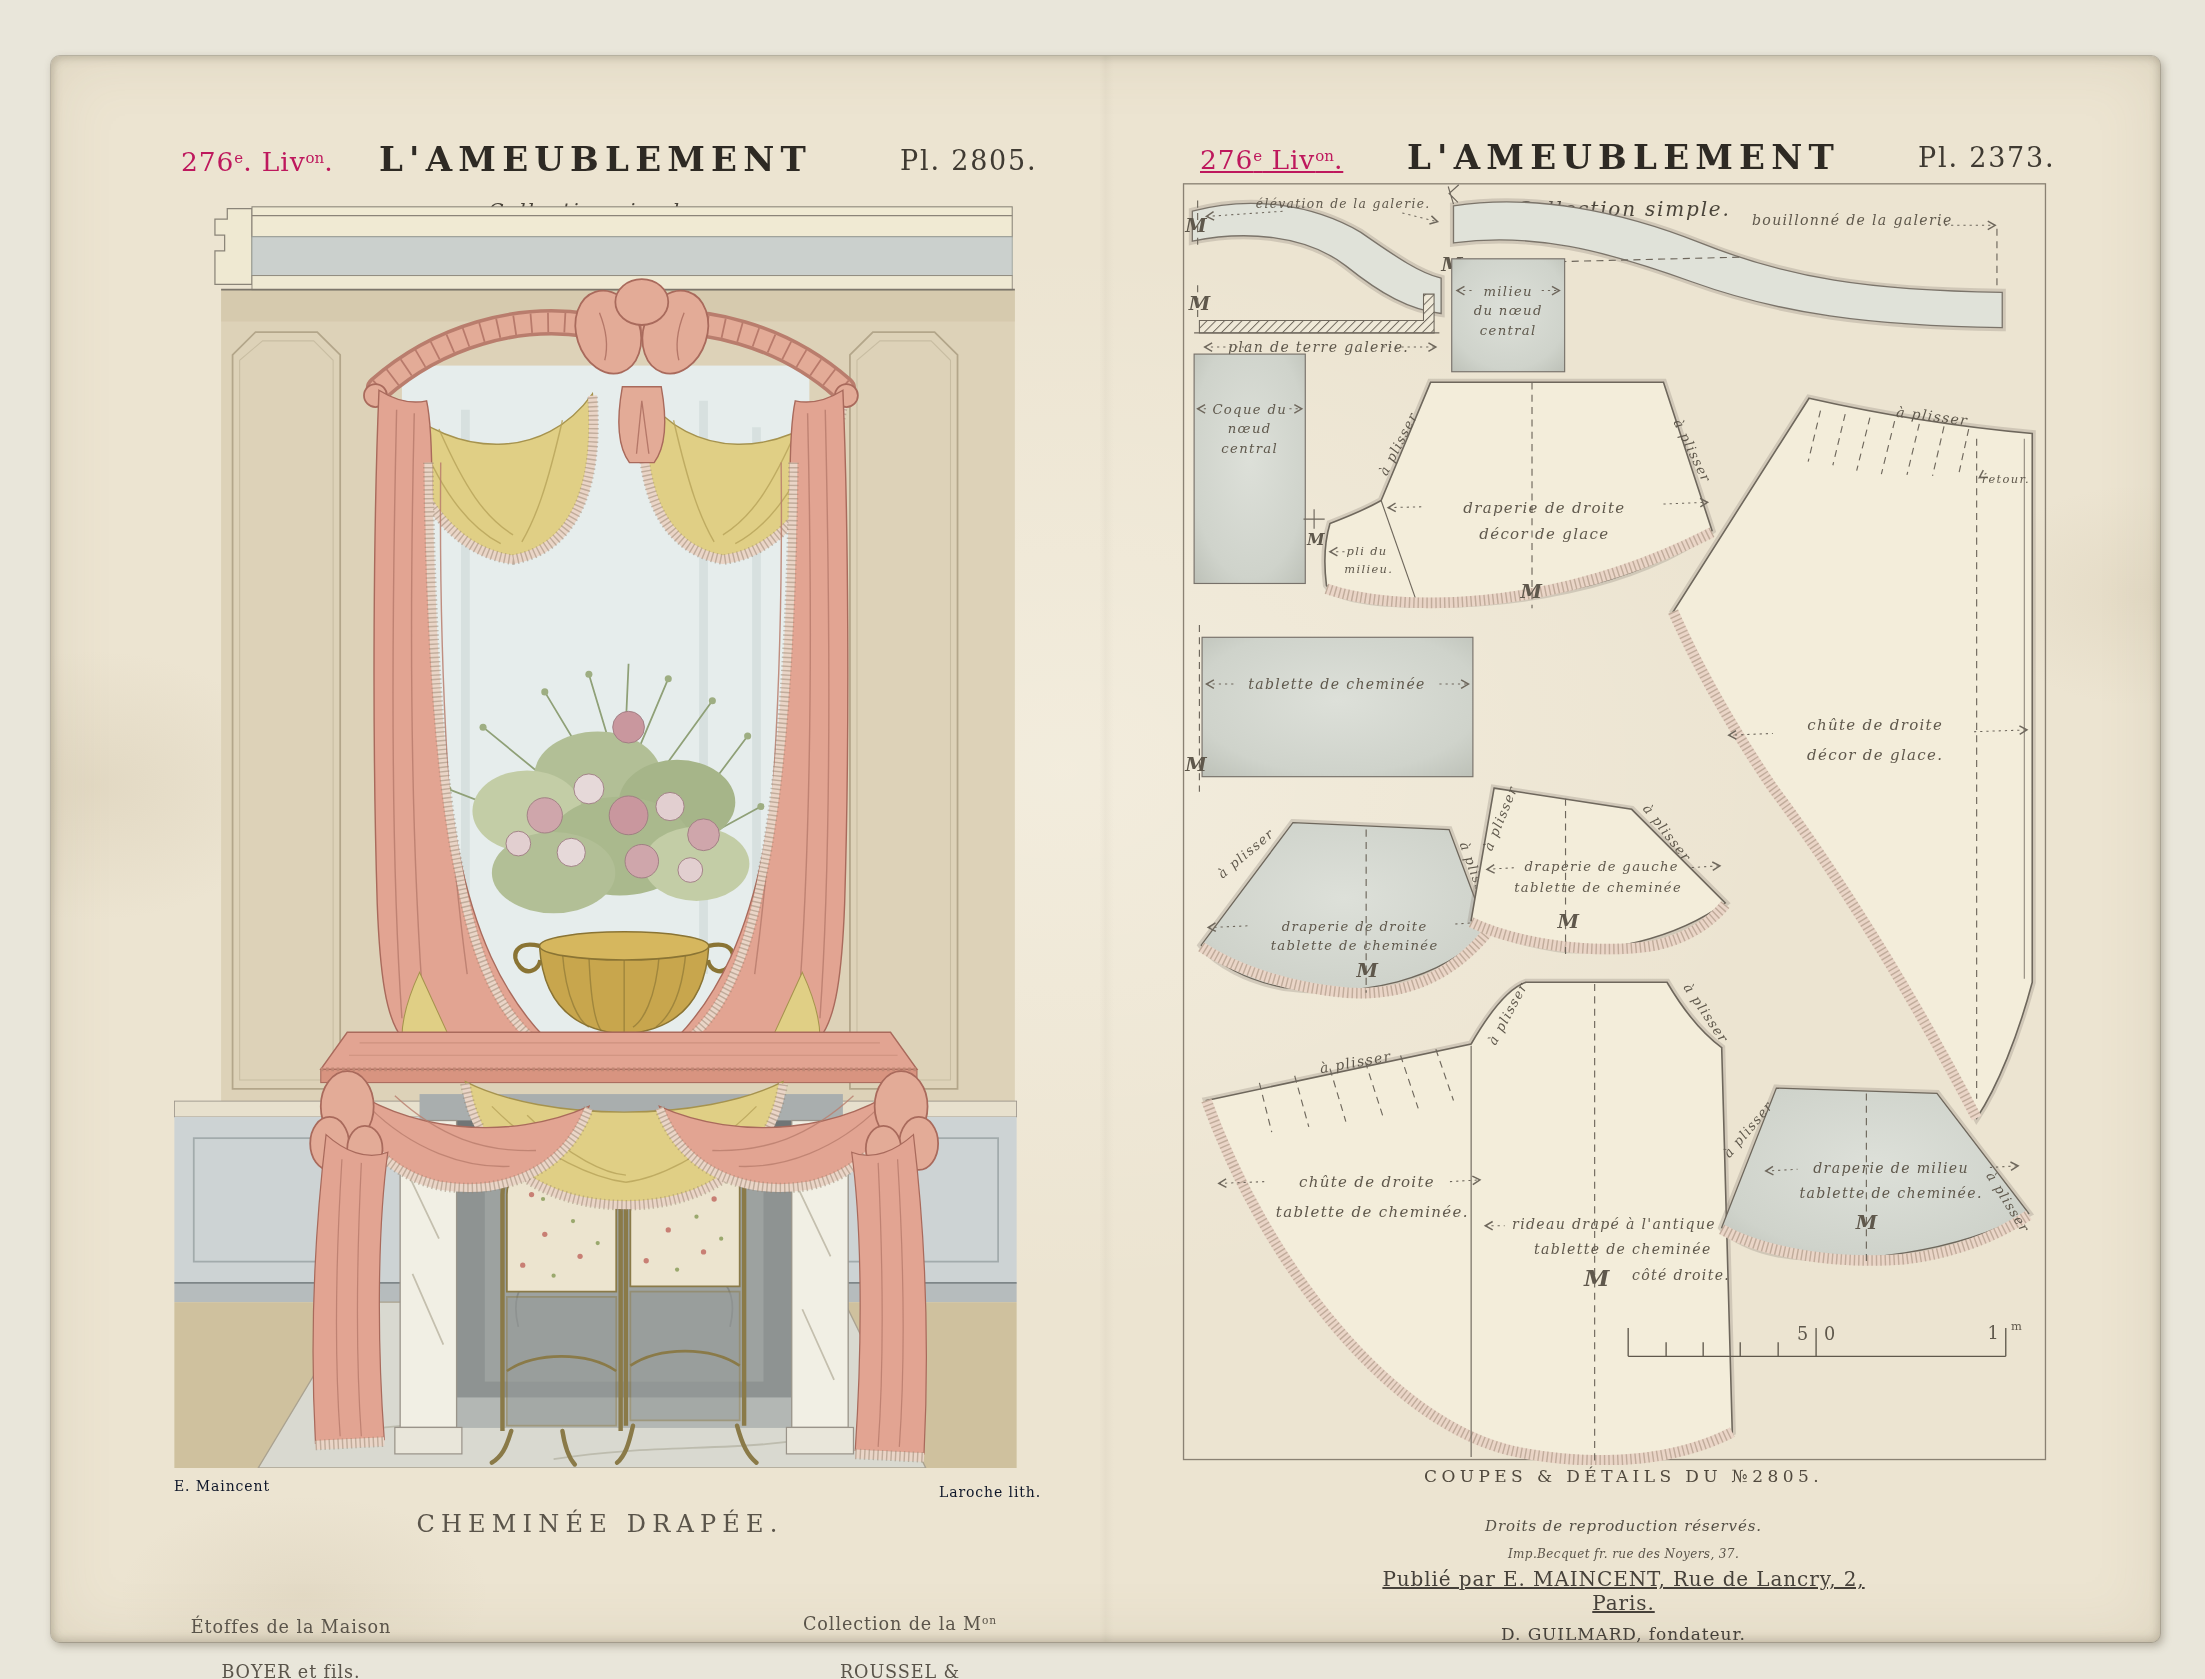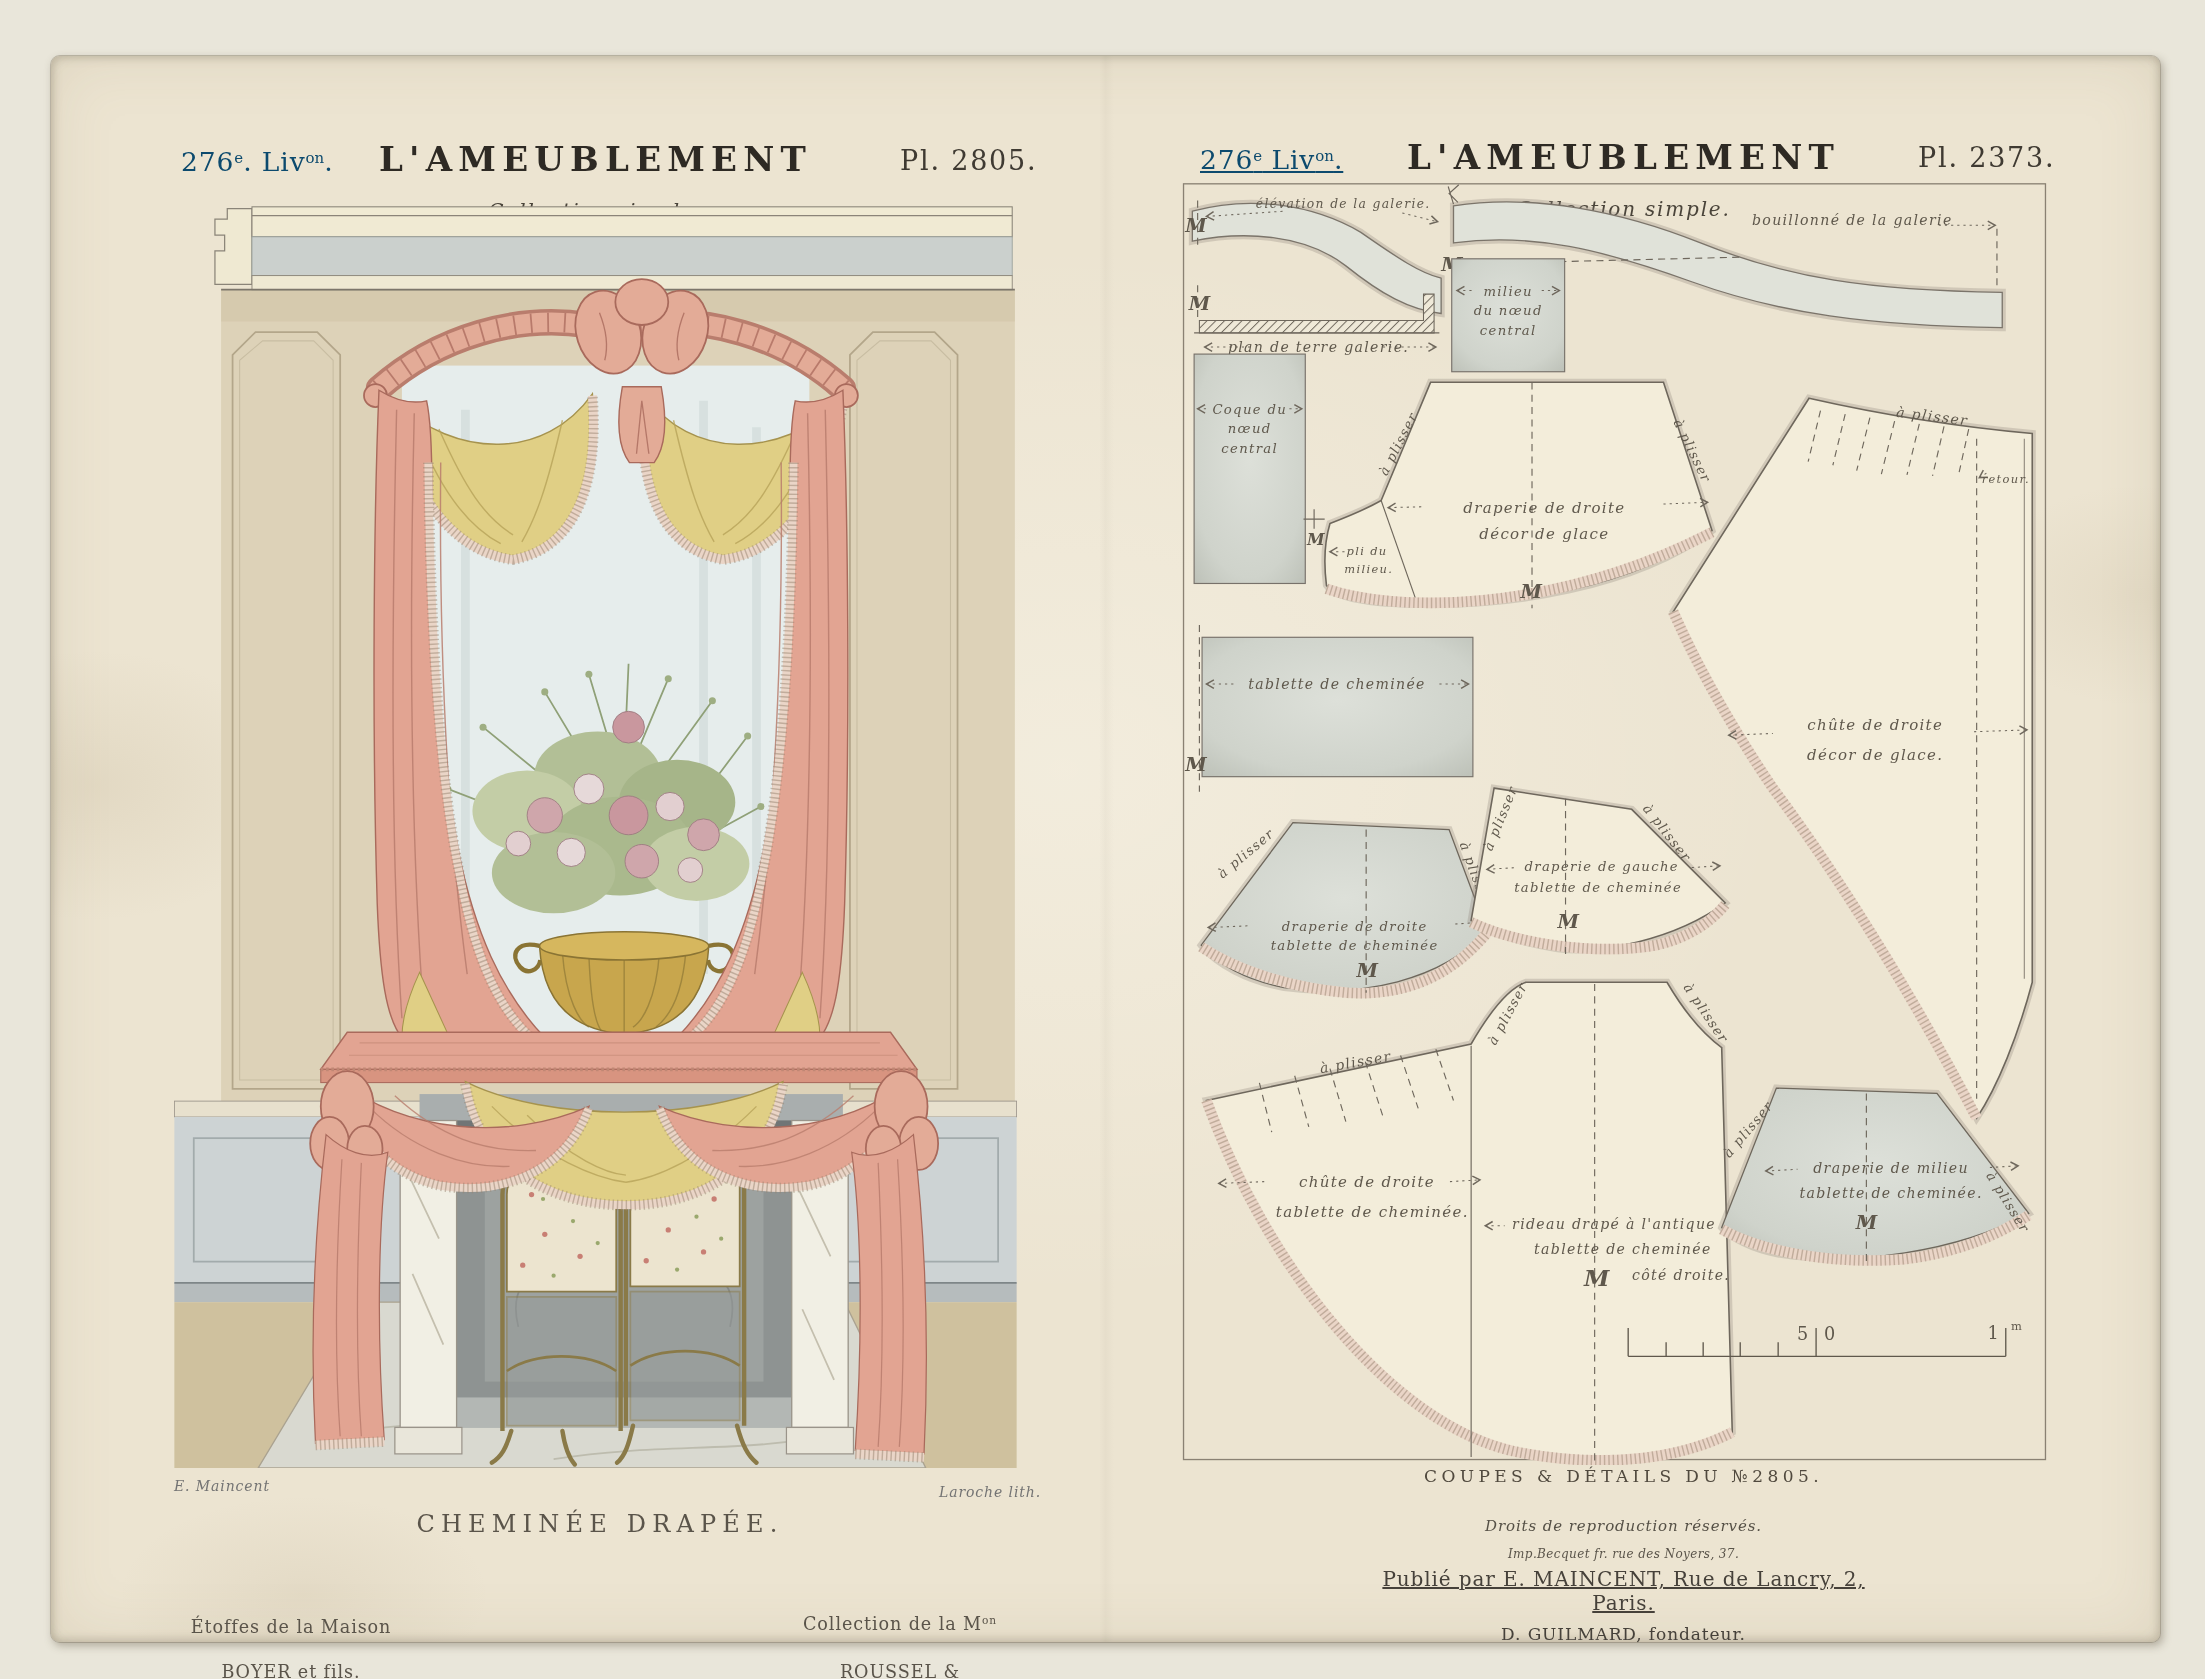--- a/index.html
+++ b/index.html
@@ -26,7 +26,7 @@
       inset 0 0 62px rgba(140,125,95,.15);
   }
   .abs{position:absolute;}
-  .h-liv{font-size:26.5px;letter-spacing:0.9px;color:#0c4a6e;}
+  .h-liv{font-size:26.5px;letter-spacing:0.9px;color:#be185d;}
   .h-liv .sup{font-size:15px;vertical-align:8px;letter-spacing:0;}
   .h-title{font-weight:bold;font-size:34px;letter-spacing:6.2px;color:#2e2a24;text-align:center;}
   .h-sub{font-style:italic;font-size:20px;letter-spacing:1.8px;color:#4a443a;text-align:center;}

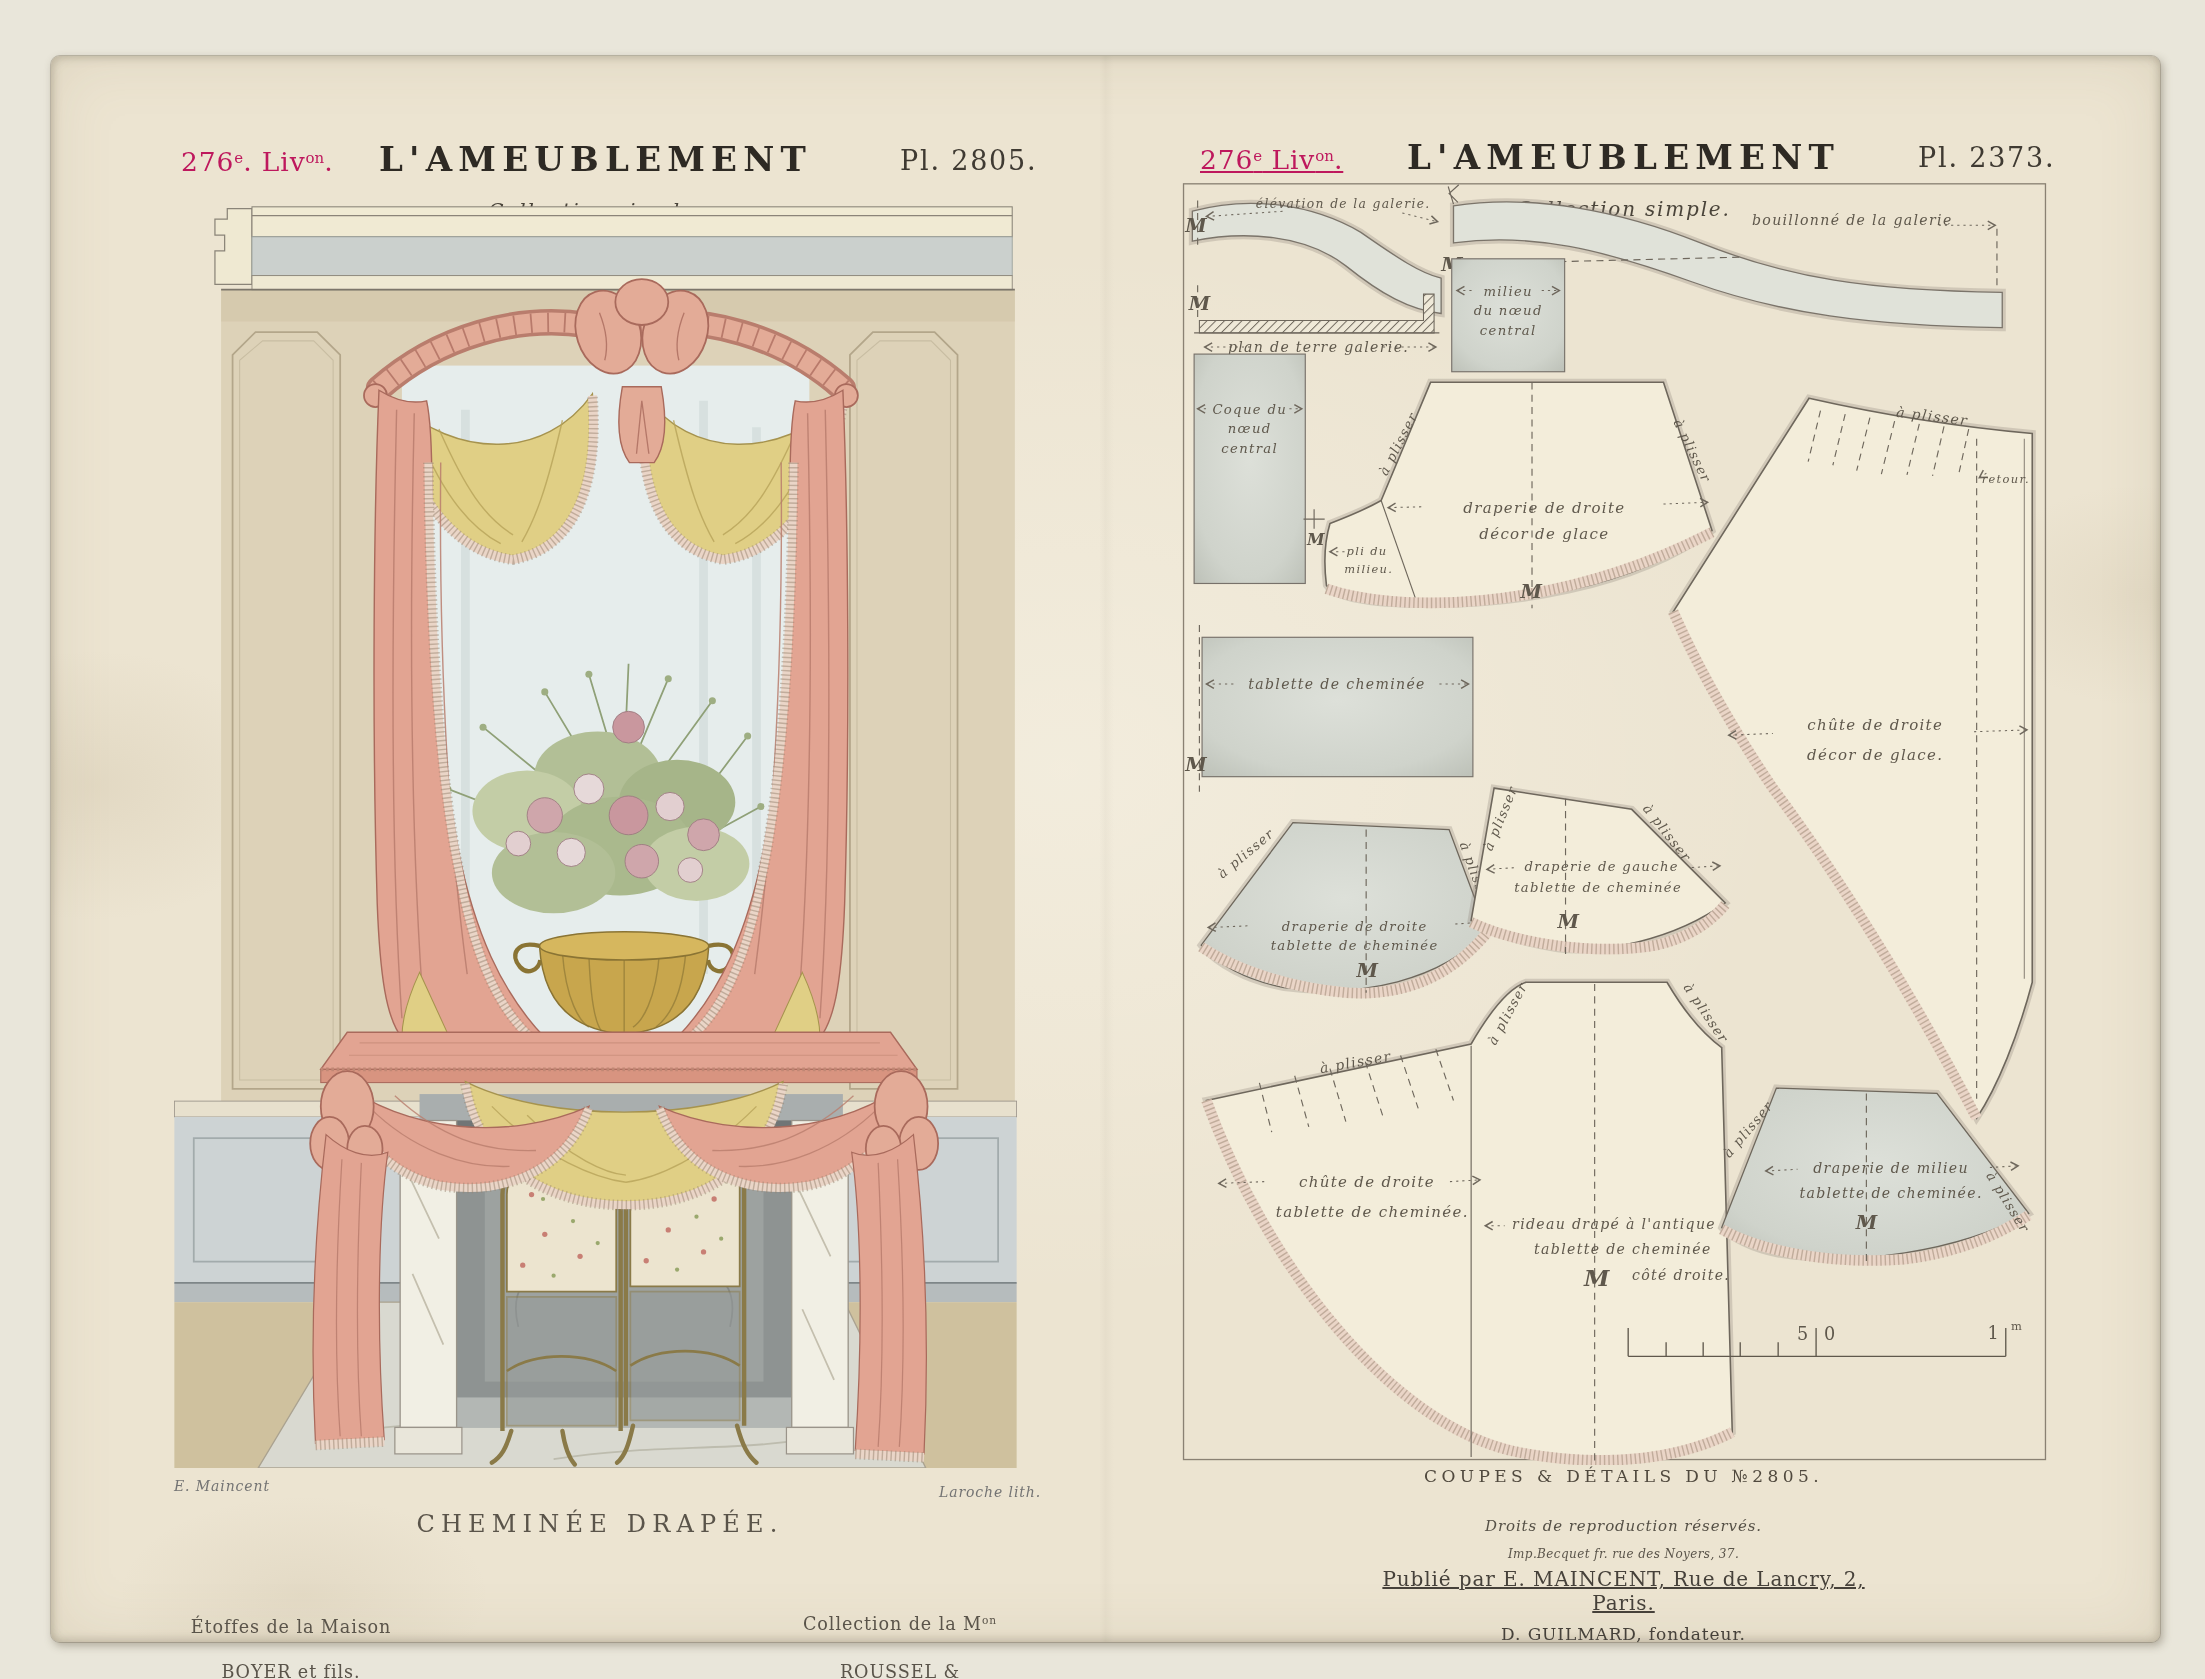--- a/index.html
+++ b/index.html
@@ -31,7 +31,7 @@
   .h-title{font-weight:bold;font-size:34px;letter-spacing:6.2px;color:#2e2a24;text-align:center;}
   .h-sub{font-style:italic;font-size:20px;letter-spacing:1.8px;color:#4a443a;text-align:center;}
   .h-pl{font-size:27px;letter-spacing:1.8px;color:#3f3a32;}
-  .cap-small-it{font-style:italic;font-size:14px;color:#737373;letter-spacing:0.9px;}
+  .cap-small-it{font-size:14px;color:#0f172a;letter-spacing:0.9px;}
   .cap-title{font-size:24px;letter-spacing:6.2px;color:#5a544a;text-align:center;}
   .cap-credit{font-size:17.6px;letter-spacing:0.9px;color:#5a544a;text-align:center;}
   .cap-credit .sup{font-size:10.6px;vertical-align:6.2px;}

